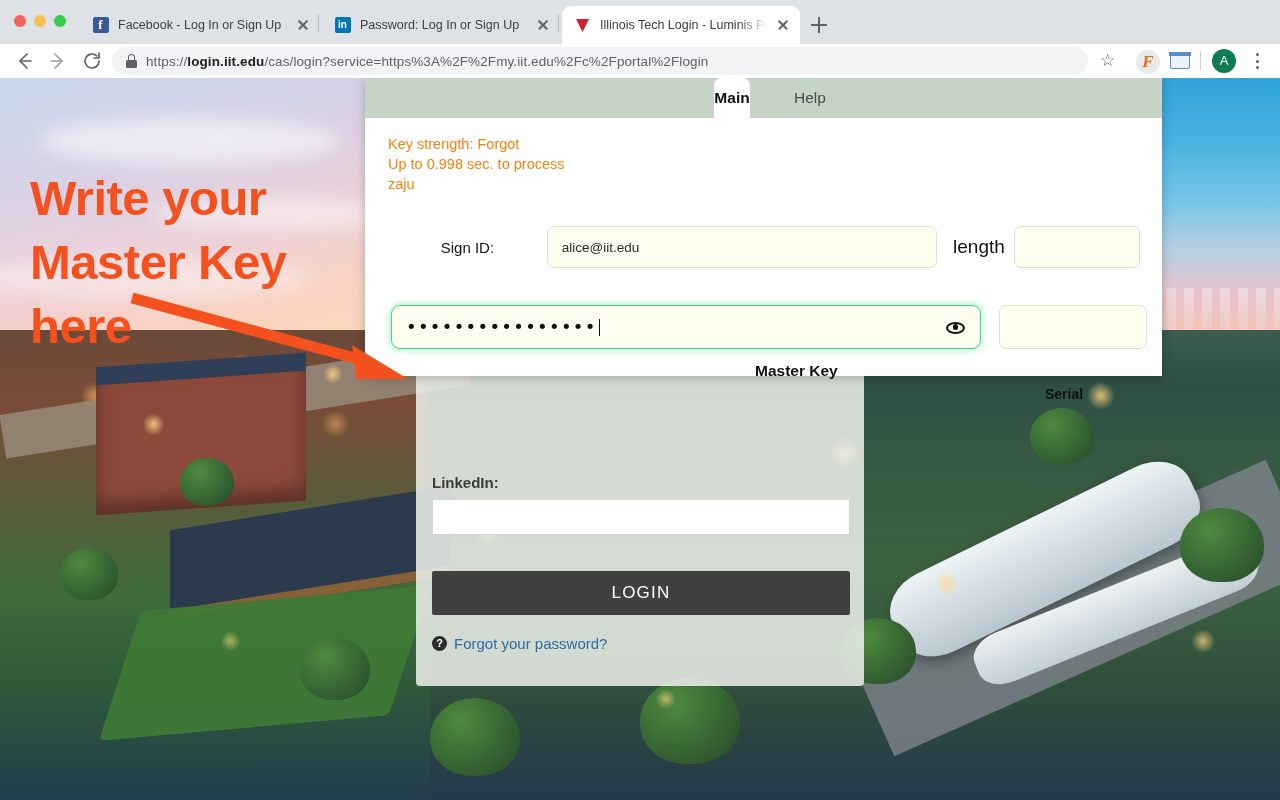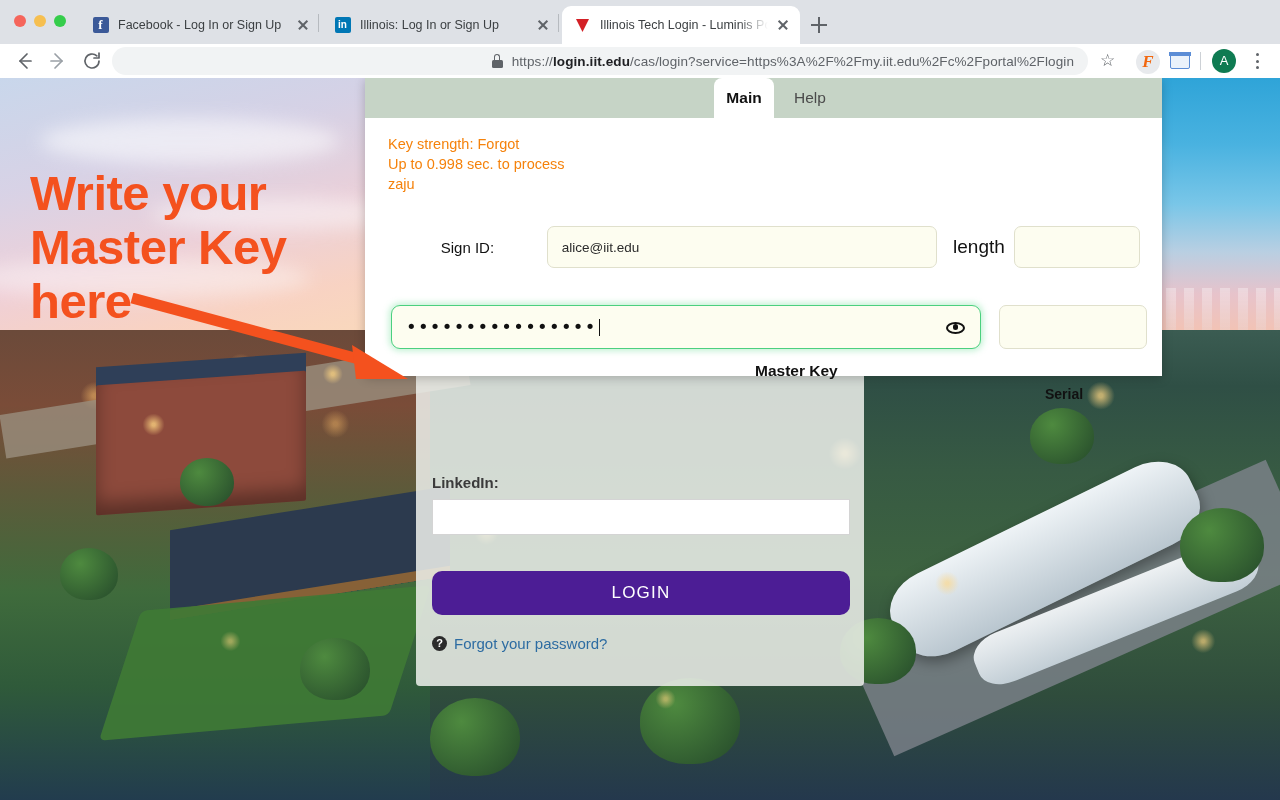--- a/index.html
+++ b/index.html
@@ -289,7 +289,7 @@
         <div class="tab-fav">
             <div class="li-ico">in</div>
           </div>
-        <div class="tab-title">Illinois: Log In or Sign Up</div>
+        <div class="tab-title">Password: Log In or Sign Up</div>
         <div class="tab-close"></div>
       </div>
       <div class="tab-sep" style="left:558px;"></div>

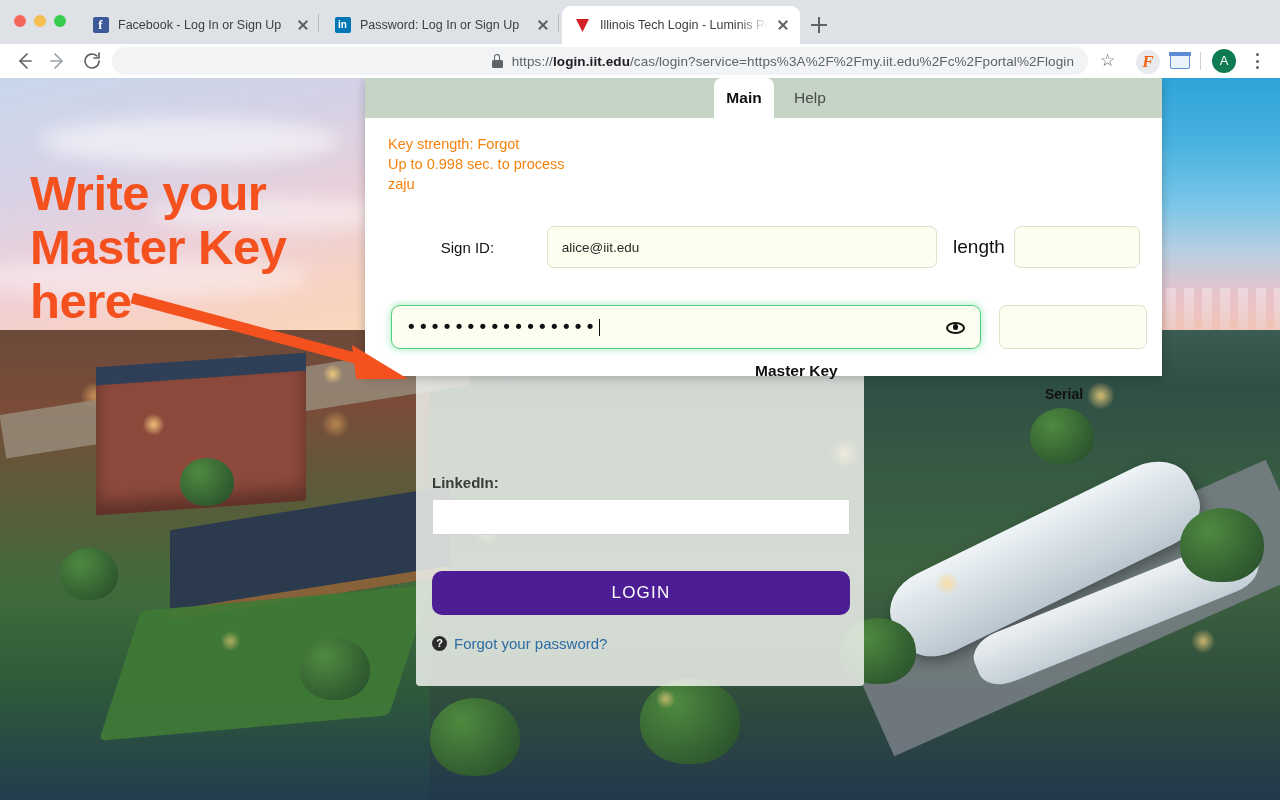--- a/index.html
+++ b/index.html
@@ -48,7 +48,7 @@
   .toolbar{position:relative;height:34px;background:#fff;}
   .nav-btn{position:absolute;top:5px;width:24px;height:24px;color:#5f6368;}
   .omnibox{position:absolute;left:112px;top:3px;width:976px;height:28px;background:#f1f3f4;border-radius:14px;
-           display:flex;align-items:center;padding:8px 14px;box-sizing:border-box;justify-content:flex-end;}
+           display:flex;align-items:center;padding:8px 14px;box-sizing:border-box;}
   .lock{width:11px;height:14px;position:relative;margin-right:9px;flex:0 0 11px;}
   .lock-body{position:absolute;left:0;bottom:0;width:11px;height:8px;background:#5f6368;border-radius:1.5px;}
   .lock-shackle{position:absolute;left:2.2px;top:0;width:6.6px;height:7px;border:1.7px solid #5f6368;

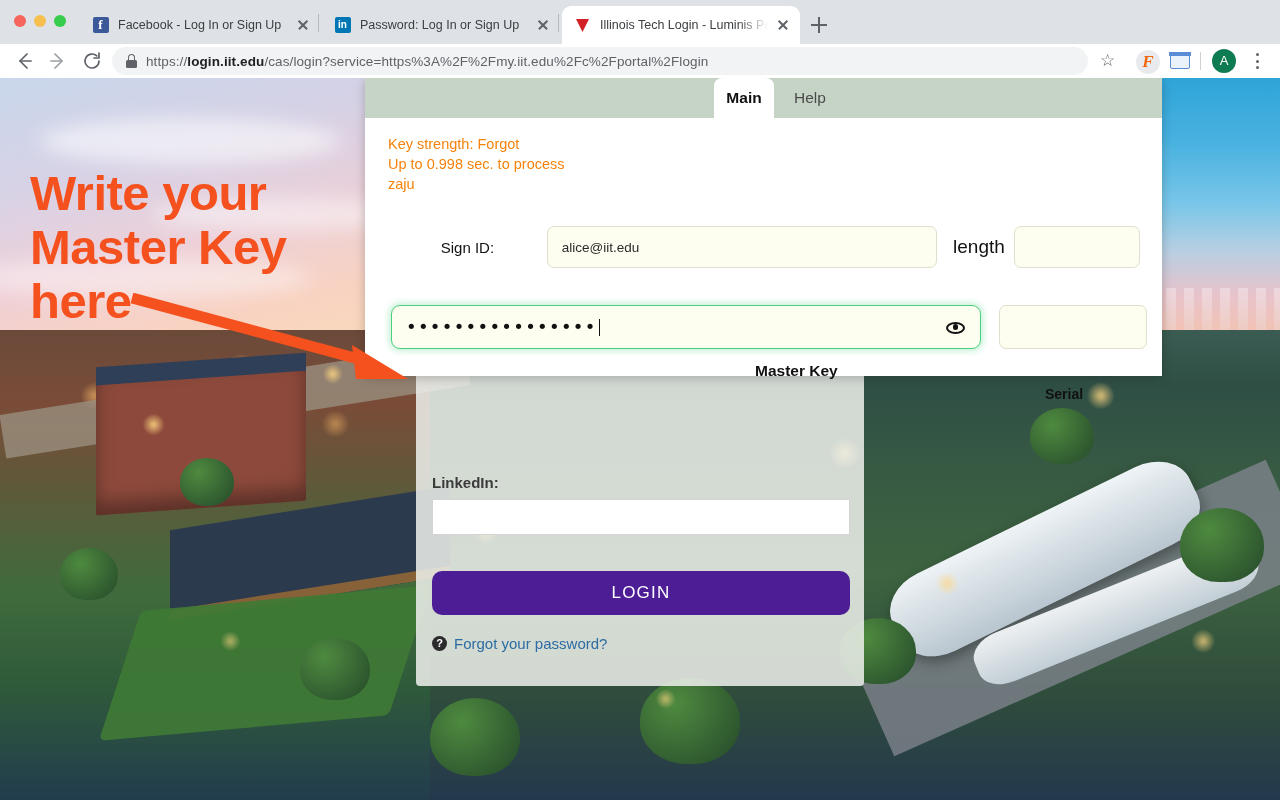--- a/index.html
+++ b/index.html
@@ -231,7 +231,7 @@
 
   <div class="dialog">
     <div class="dlg-tabs">
-      <div class="dlg-tab sel" style="left:349px;width:60px;">Main</div>
+      <div class="dlg-tab sel" style="left:349px;width:36px;">Main</div>
       <div class="dlg-tab unsel" style="left:415px;width:60px;">Help</div>
     </div>
     <div class="dlg-body">

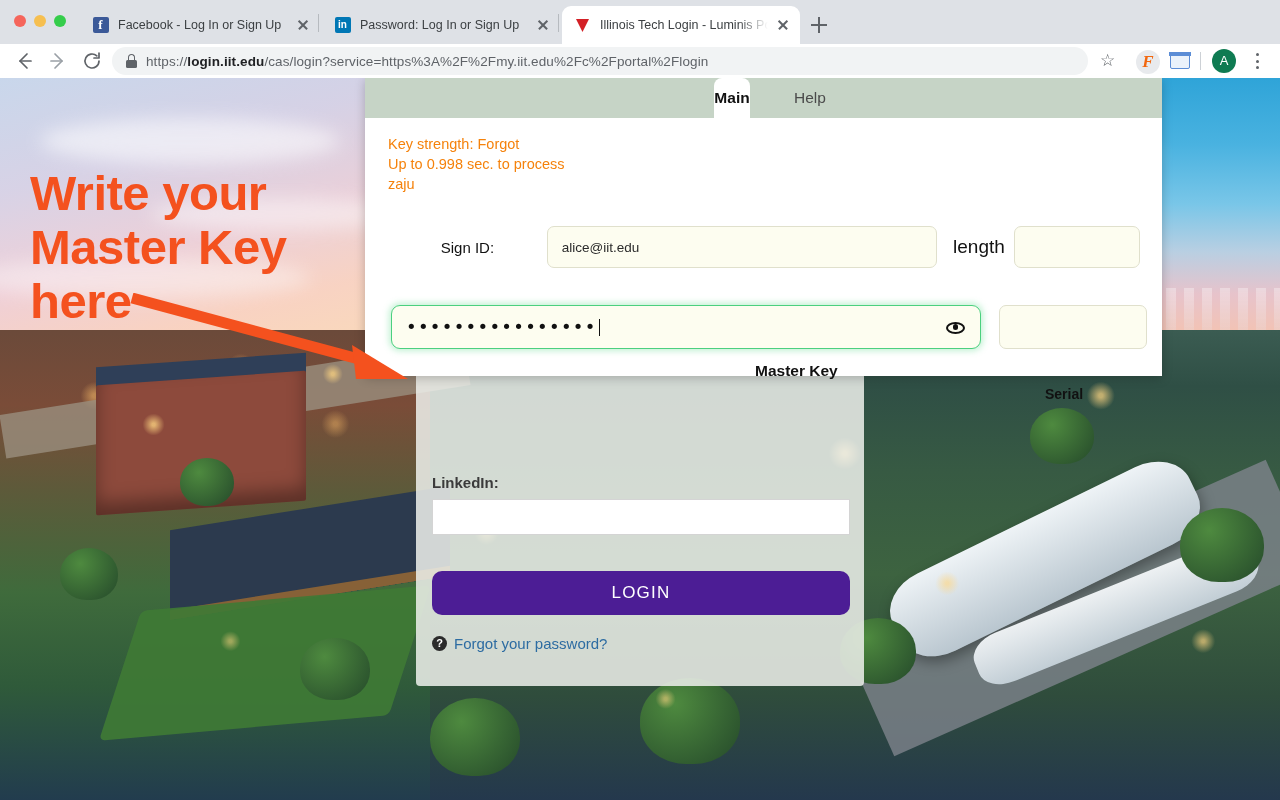--- a/index.html
+++ b/index.html
@@ -170,7 +170,7 @@
   .btn-cancel{width:76px;}
 
   
-  .anno{position:absolute;left:30px;top:88px;z-index:45;color:#f4511e;font-size:49px;line-height:54px;
+  .anno{position:absolute;left:30px;top:88px;z-index:45;color:#f4511e;font-size:49px;line-height:64px;
         font-weight:bold;letter-spacing:-.5px;white-space:pre-line;
         font-family:"Liberation Sans", sans-serif;}
   .arrow-svg{position:absolute;left:130px;top:215px;z-index:45;}

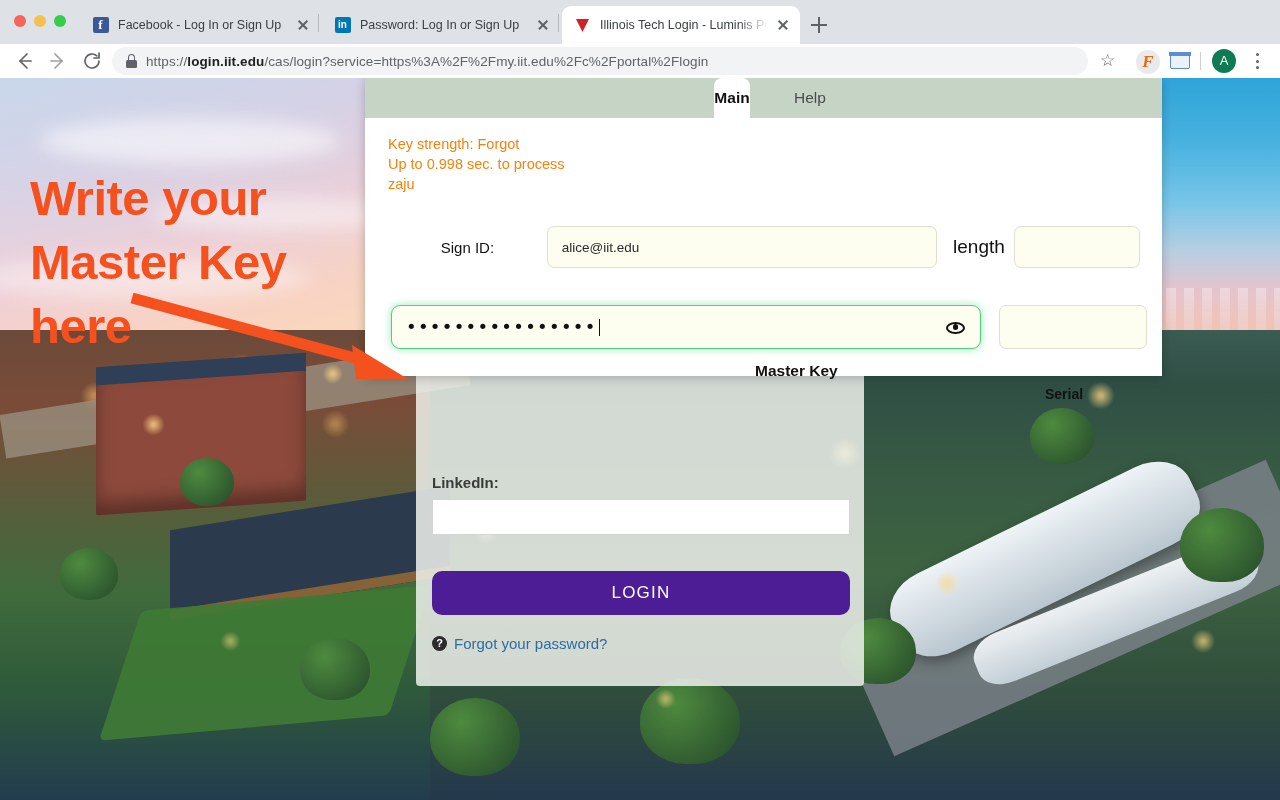--- a/index.html
+++ b/index.html
@@ -123,7 +123,7 @@
             border-radius:4px;box-sizing:border-box;padding:18px 16px;z-index:20;}
   .lb-label{font-size:15px;font-weight:bold;color:#3b3b3b;margin:88px 0 8px 0;}
   .lb-input{width:418px;height:36px;background:#fff;border:1px solid #d4d4d4;box-sizing:border-box;}
-  .lb-login{margin-top:36px;width:418px;height:44px;background:#4c1d95;border-radius:10px;color:#fff;
+  .lb-login{margin-top:36px;width:418px;height:44px;background:#404040;border-radius:2px;color:#fff;
             font-size:17px;letter-spacing:1.2px;display:flex;align-items:center;justify-content:center;}
   .lb-forgot{margin-top:20px;display:flex;align-items:center;gap:7px;}
   .q-ico{width:15px;height:15px;border-radius:50%;background:#2b2b2b;color:#fff;font-size:11px;

